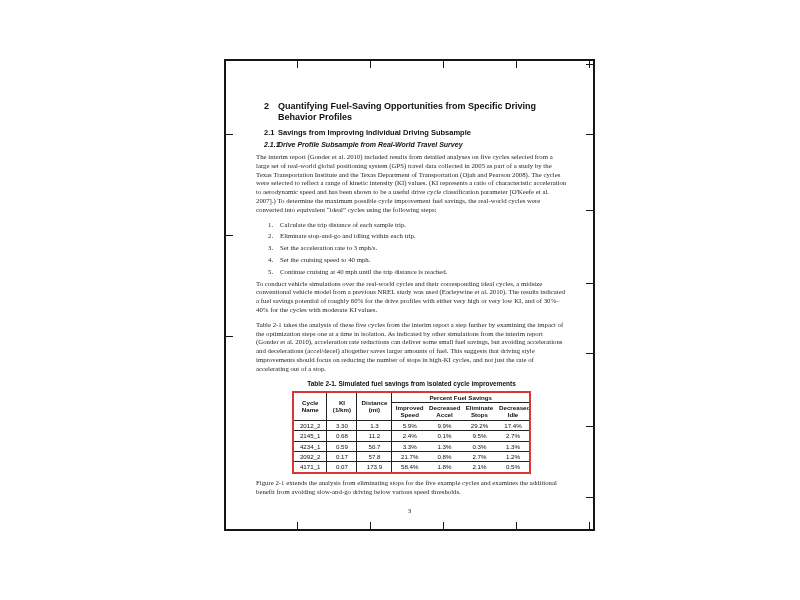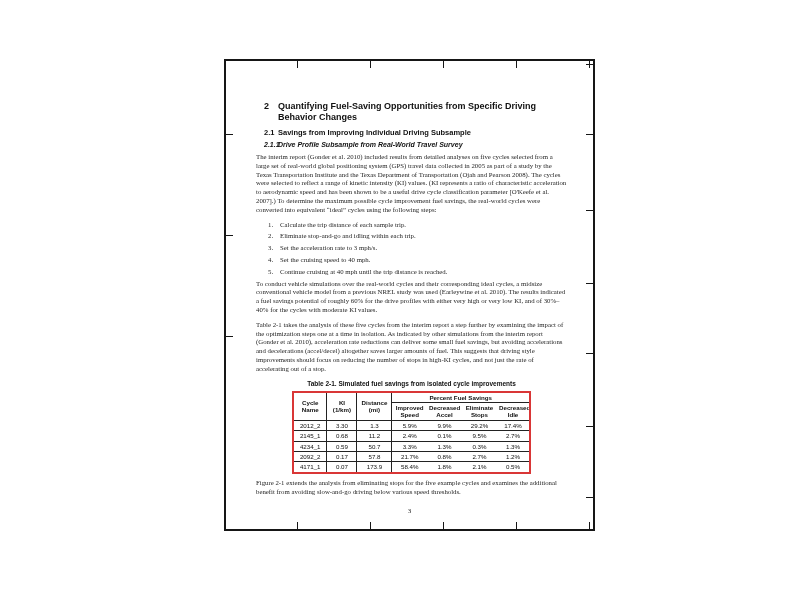--- a/index.html
+++ b/index.html
@@ -71,7 +71,7 @@
 
     <div class="h1">
       <span class="hnum">2</span>
-      <span>Quantifying Fuel-Saving Opportunities from Specific Driving Behavior Changes</span>
+      <span>Quantifying Fuel-Saving Opportunities from Specific Driving Behavior Profiles</span>
     </div>
 
     <div class="h2">

